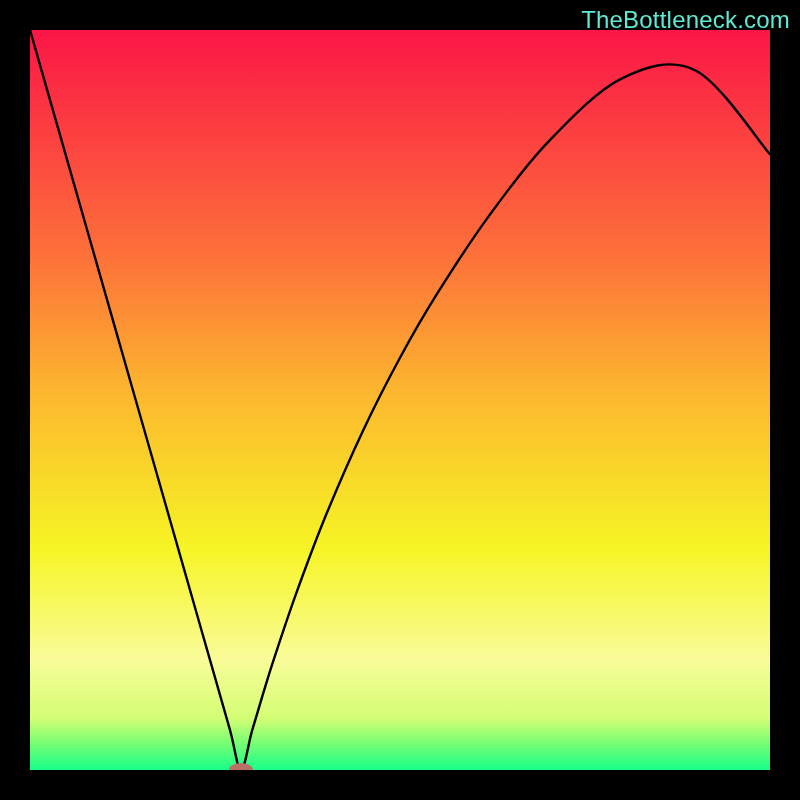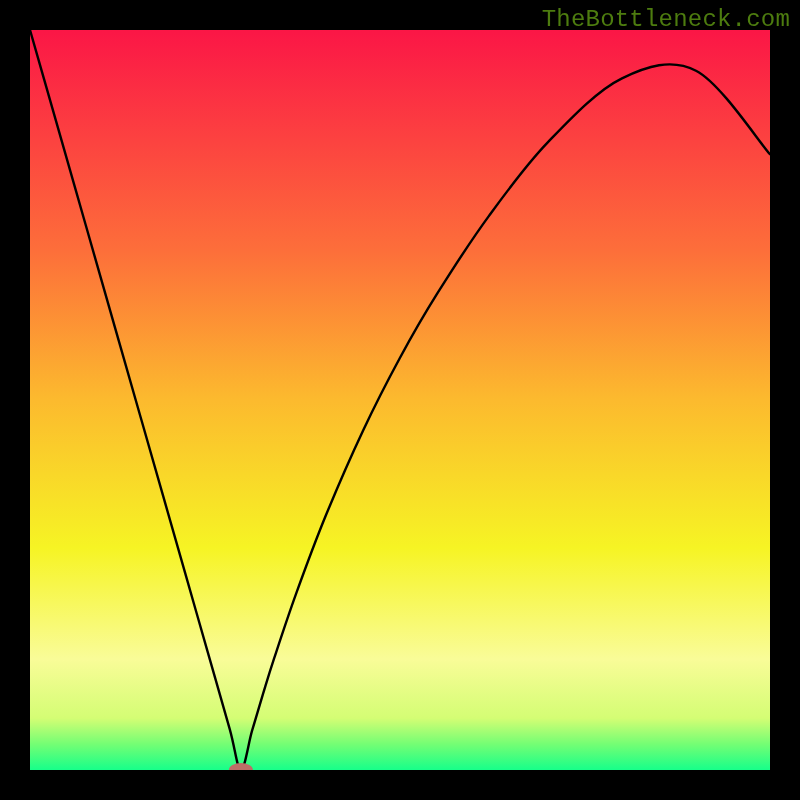--- a/index.html
+++ b/index.html
@@ -21,12 +21,11 @@
     position: absolute;
     top: 6px;
     right: 10px;
-    color: #4d7c0f;
+    color: #5eead4;
     font-size: 24px;
     font-weight: 500;
     letter-spacing: 0.2px;
     z-index: 10;
-    font-family: Liberation Mono, monospace;
   }
   svg.plot {
     position: absolute;

